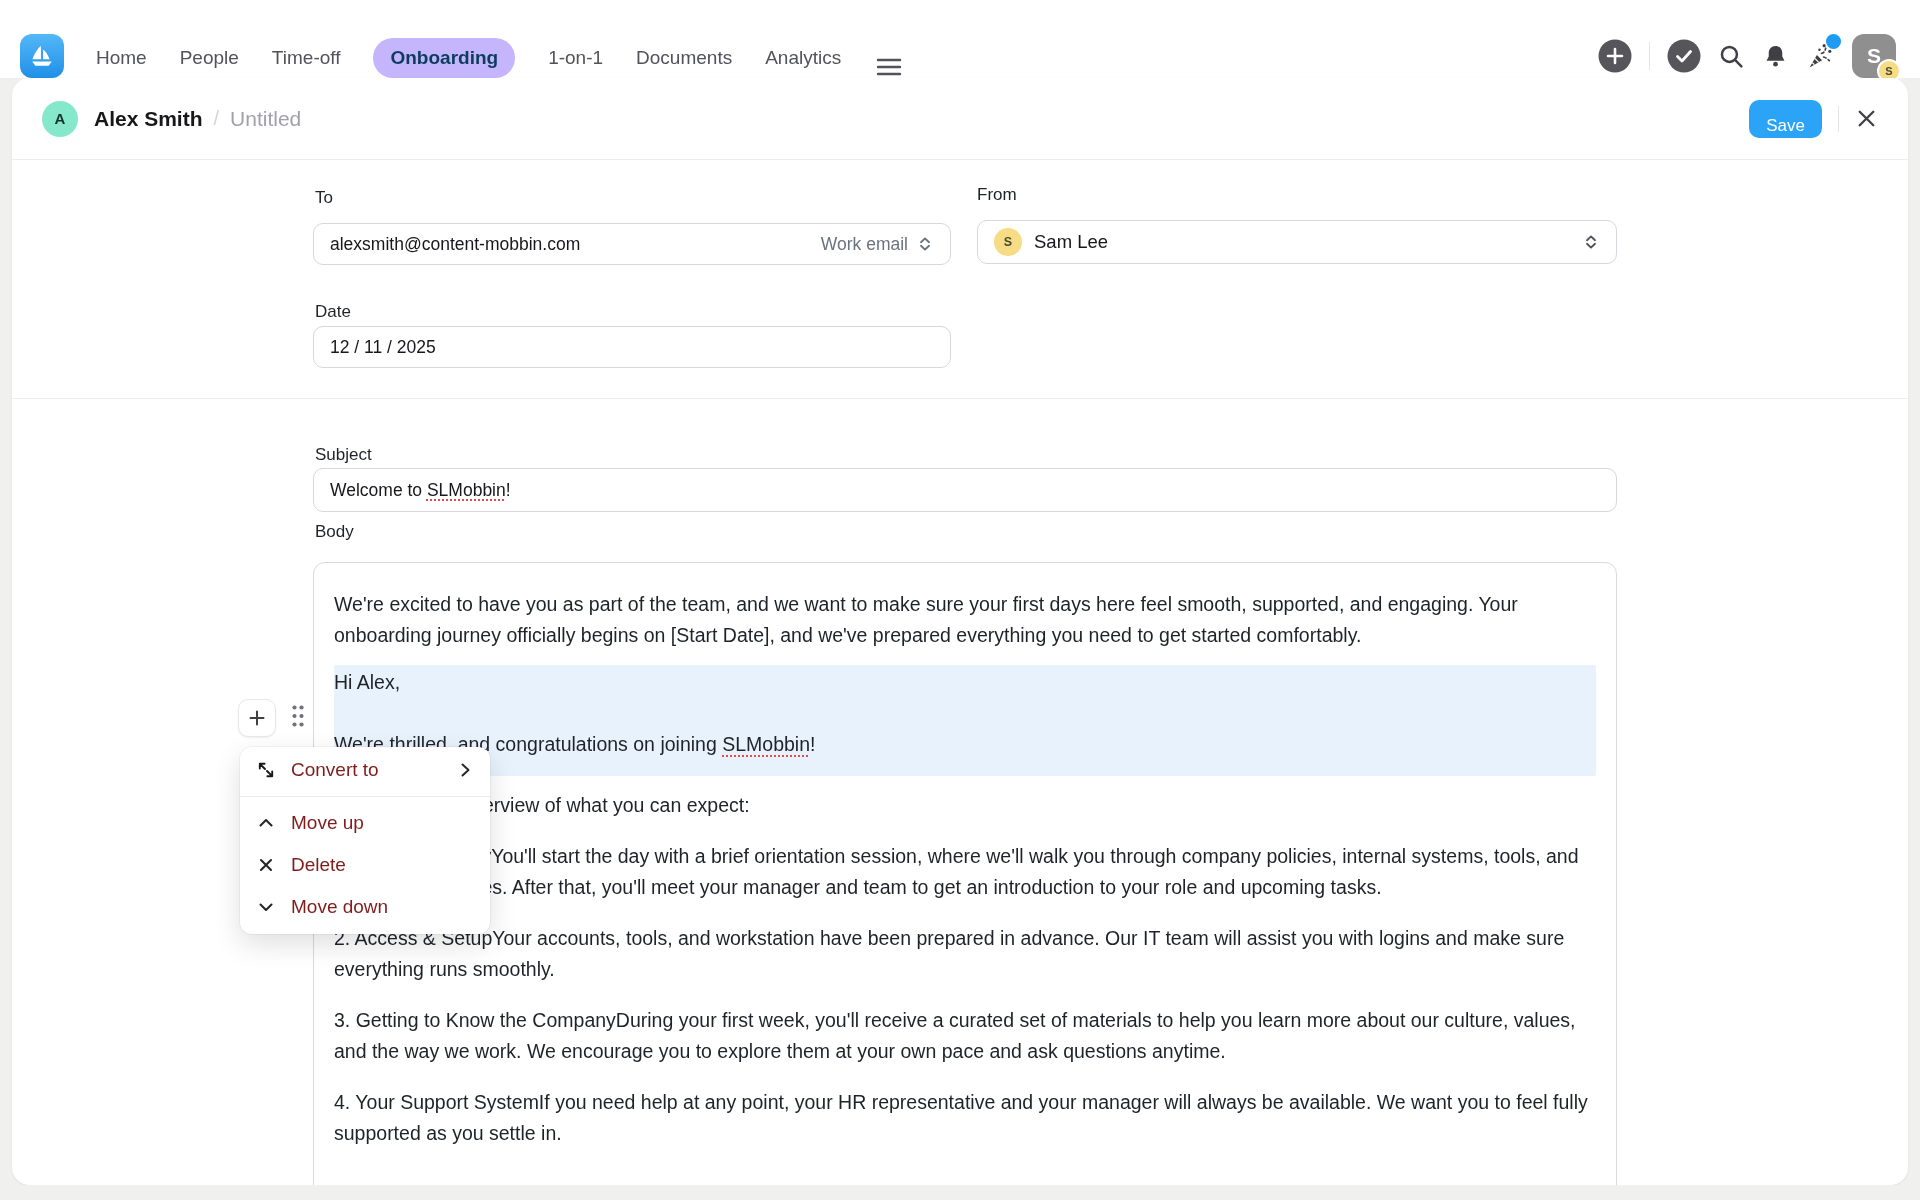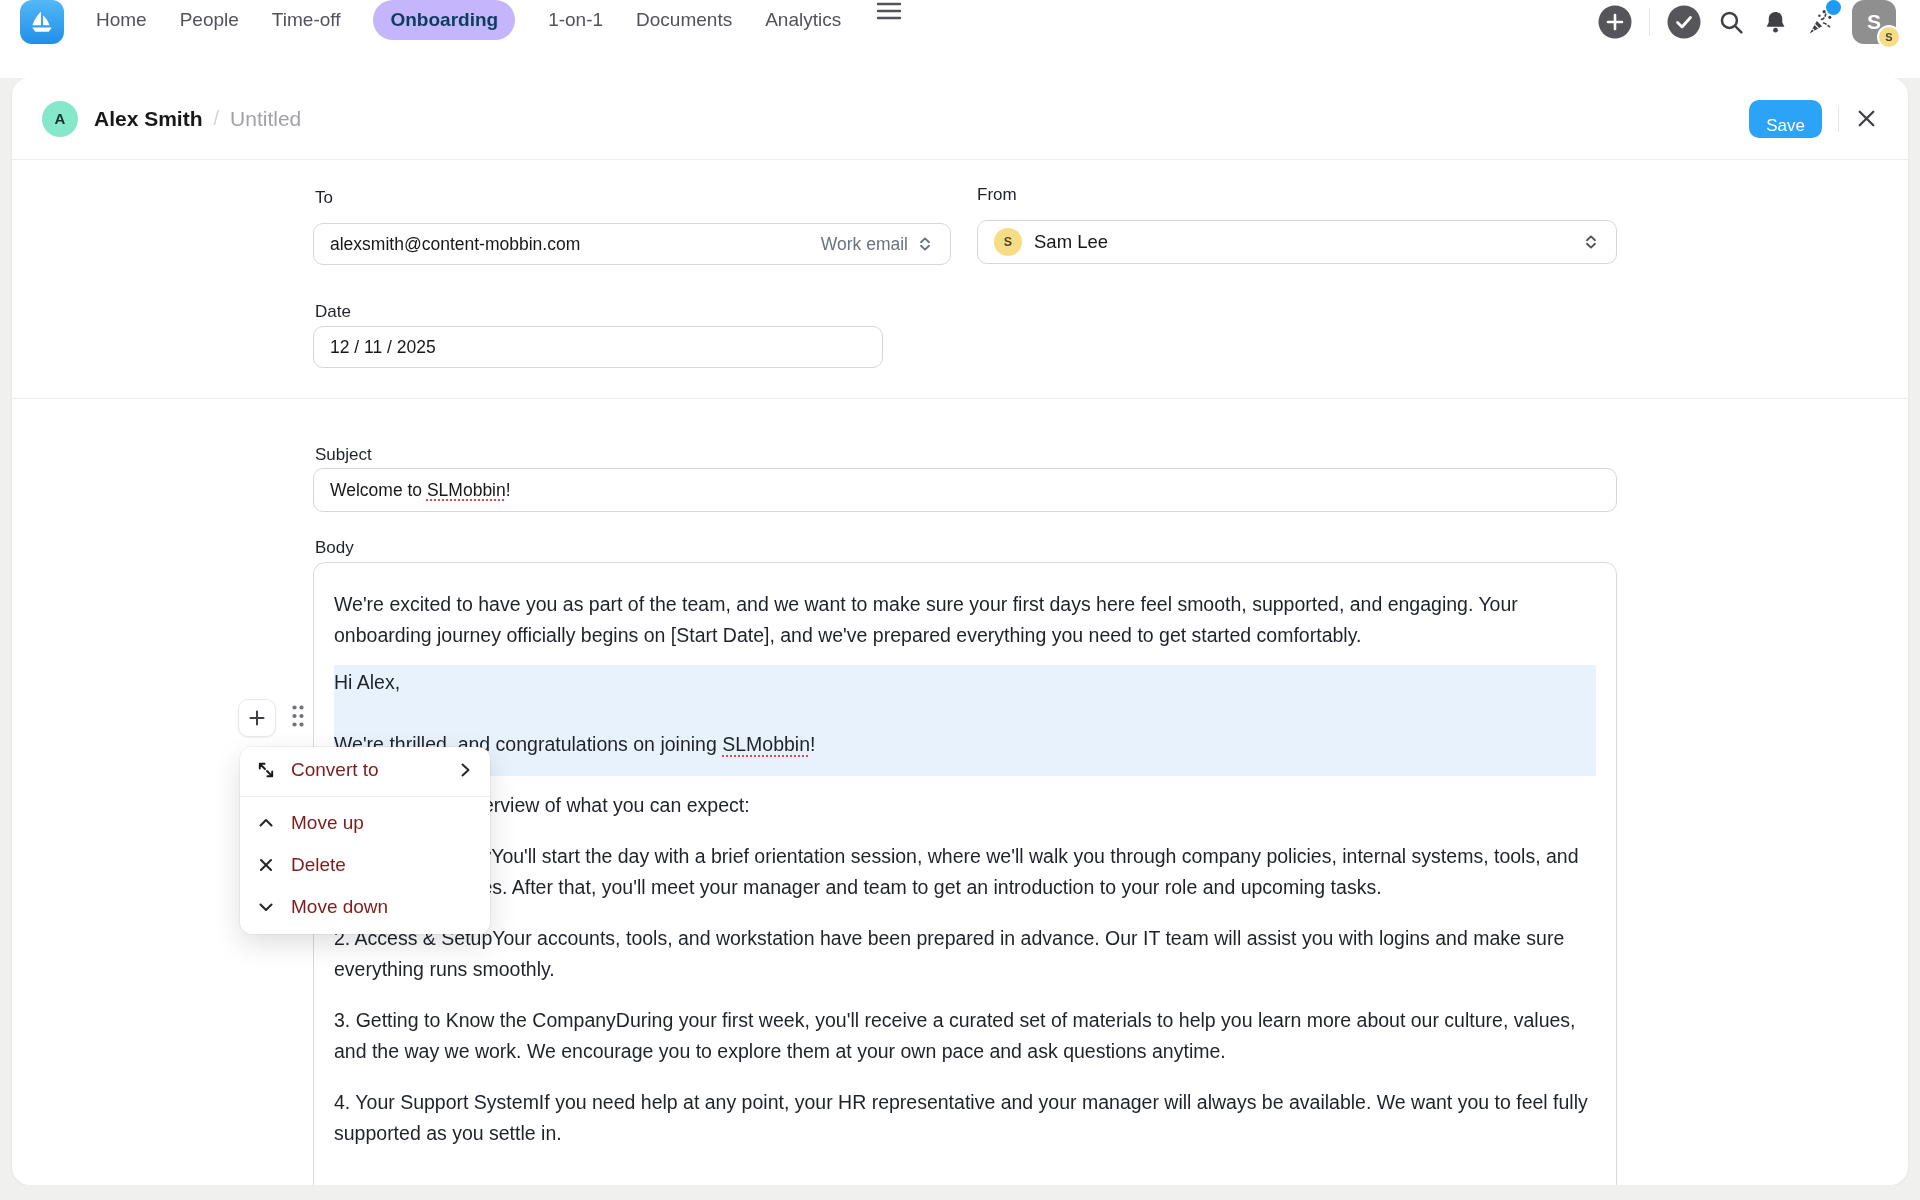--- a/index.html
+++ b/index.html
@@ -16,7 +16,7 @@
   
   .topbar {
     position:absolute; left:0; top:0; width:1920px; height:78px;
-    background:#ffffff; display:flex; align-items:flex-start; padding:0 24px 0 20px;
+    background:#ffffff; display:flex; align-items:flex-end; padding:0 24px 0 20px;
   }
   .logo {
     width:44px; height:44px; border-radius:12px;

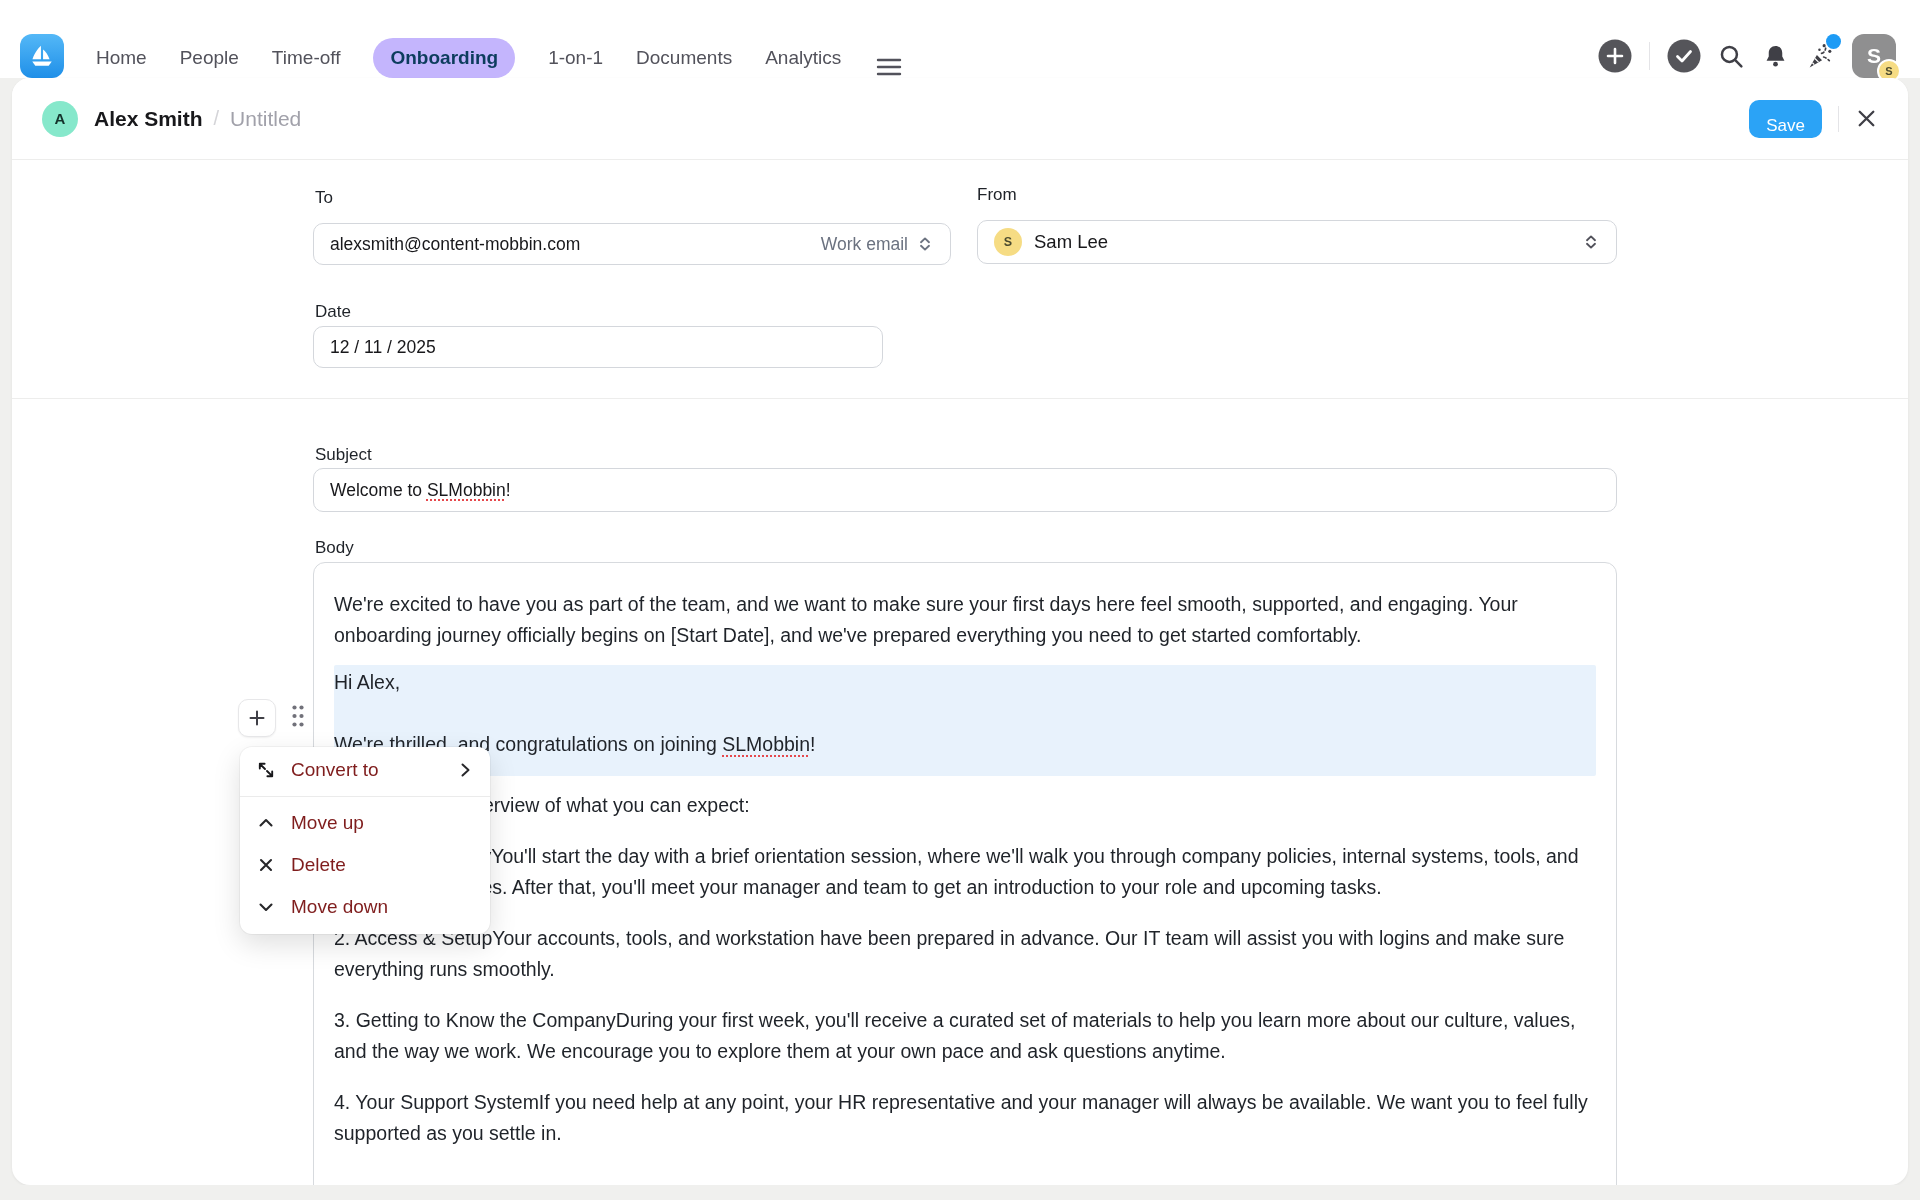--- a/index.html
+++ b/index.html
@@ -276,7 +276,7 @@
   </div>
 
   <label class="field-label" style="left:303px; top:224px;">Date</label>
-  <div class="input-box" style="left:301px; top:248px; width:570px; height:42px;">
+  <div class="input-box" style="left:301px; top:248px; width:638px; height:42px;">
     <span class="input-text">12 / 11 / 2025</span>
   </div>
 

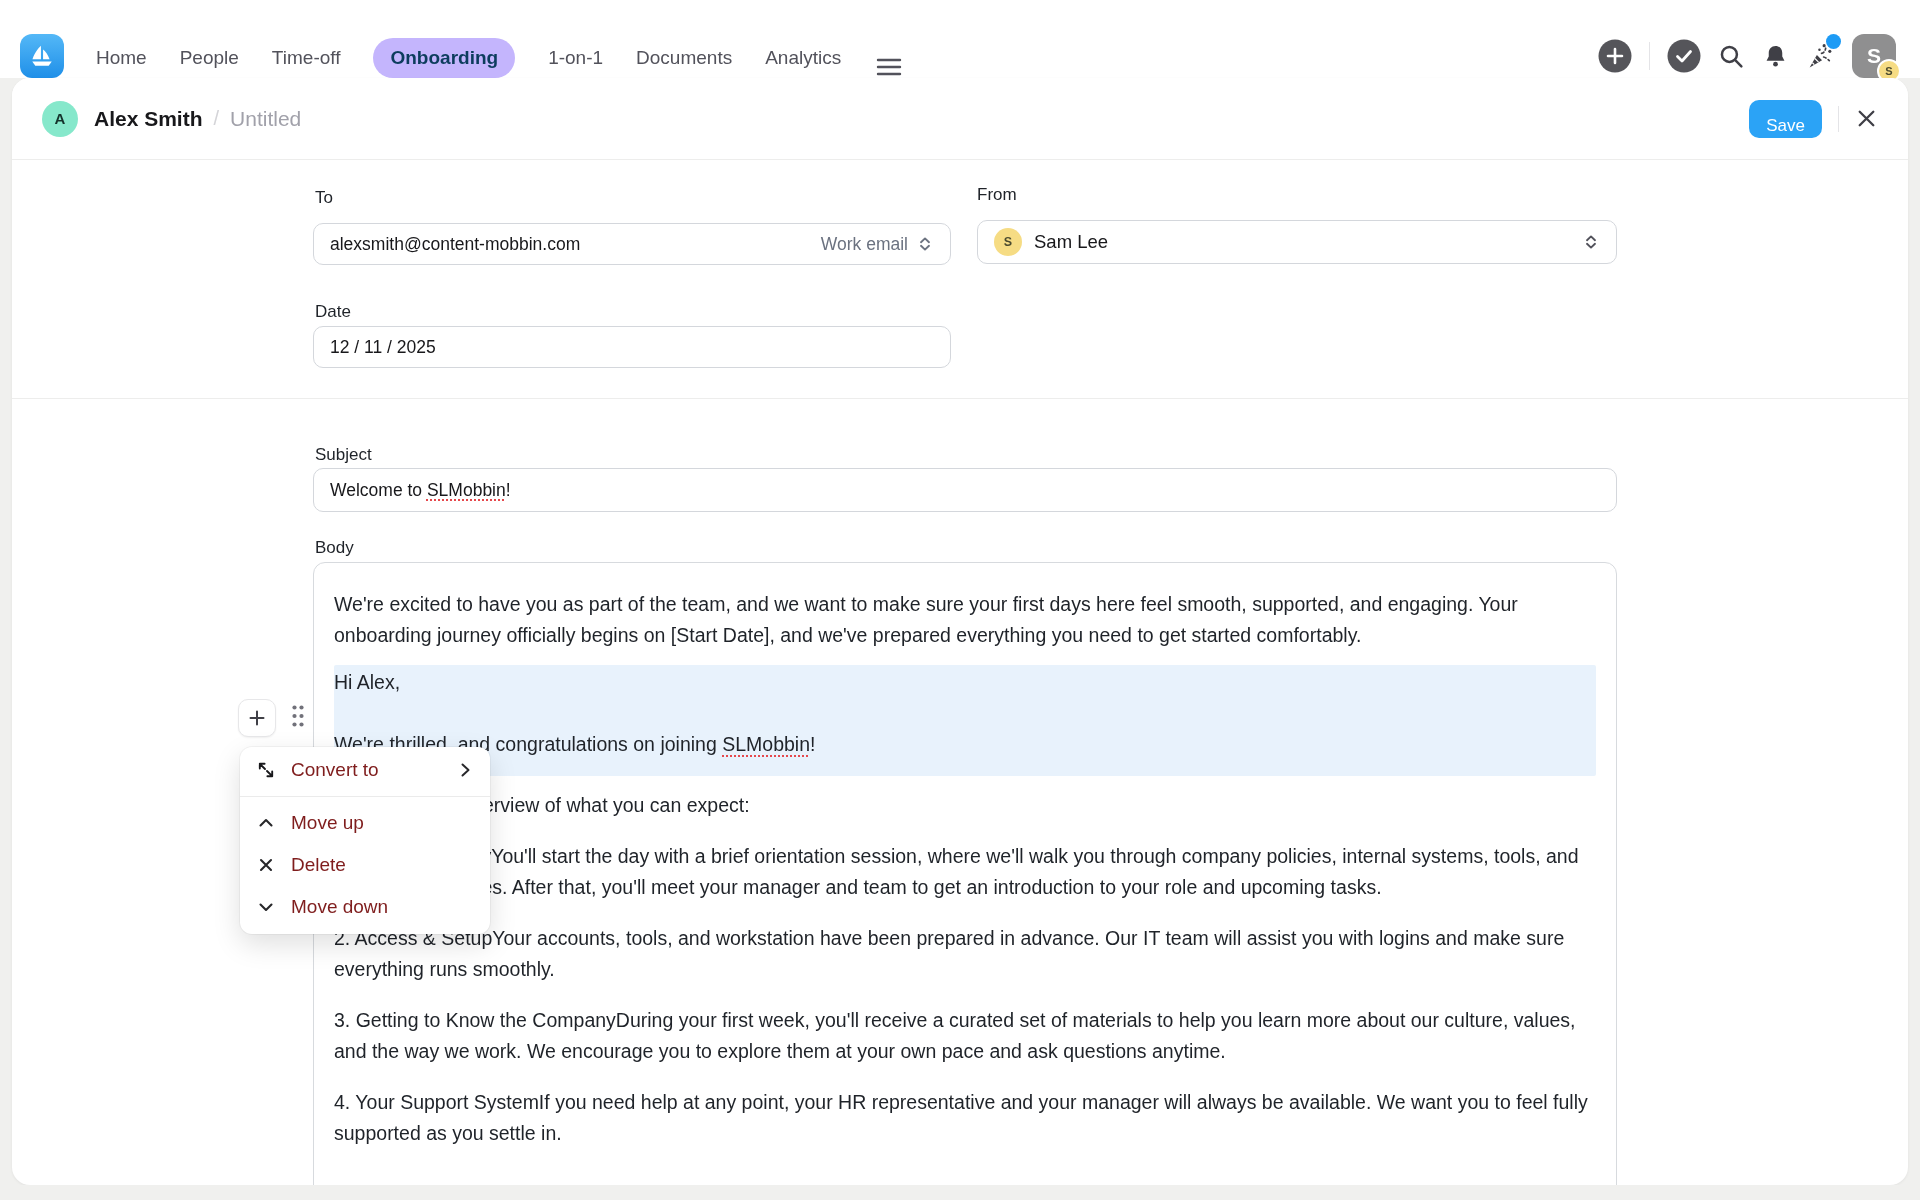--- a/index.html
+++ b/index.html
@@ -287,7 +287,7 @@
     <span class="input-text"><span>Welcome to </span><span class="misspell">SLMobbin</span><span>!</span></span>
   </div>
 
-  <label class="field-label" style="left:303px; top:460px;">Body</label>
+  <label class="field-label" style="left:303px; top:444px;">Body</label>
   <div class="body-box">
     <p class="block tight">We're excited to have you as part of the team, and we want to make sure your first days here feel smooth, supported, and engaging. Your onboarding journey officially begins on [Start Date], and we've prepared everything you need to get started comfortably.</p>
     <div class="block tight selected">

